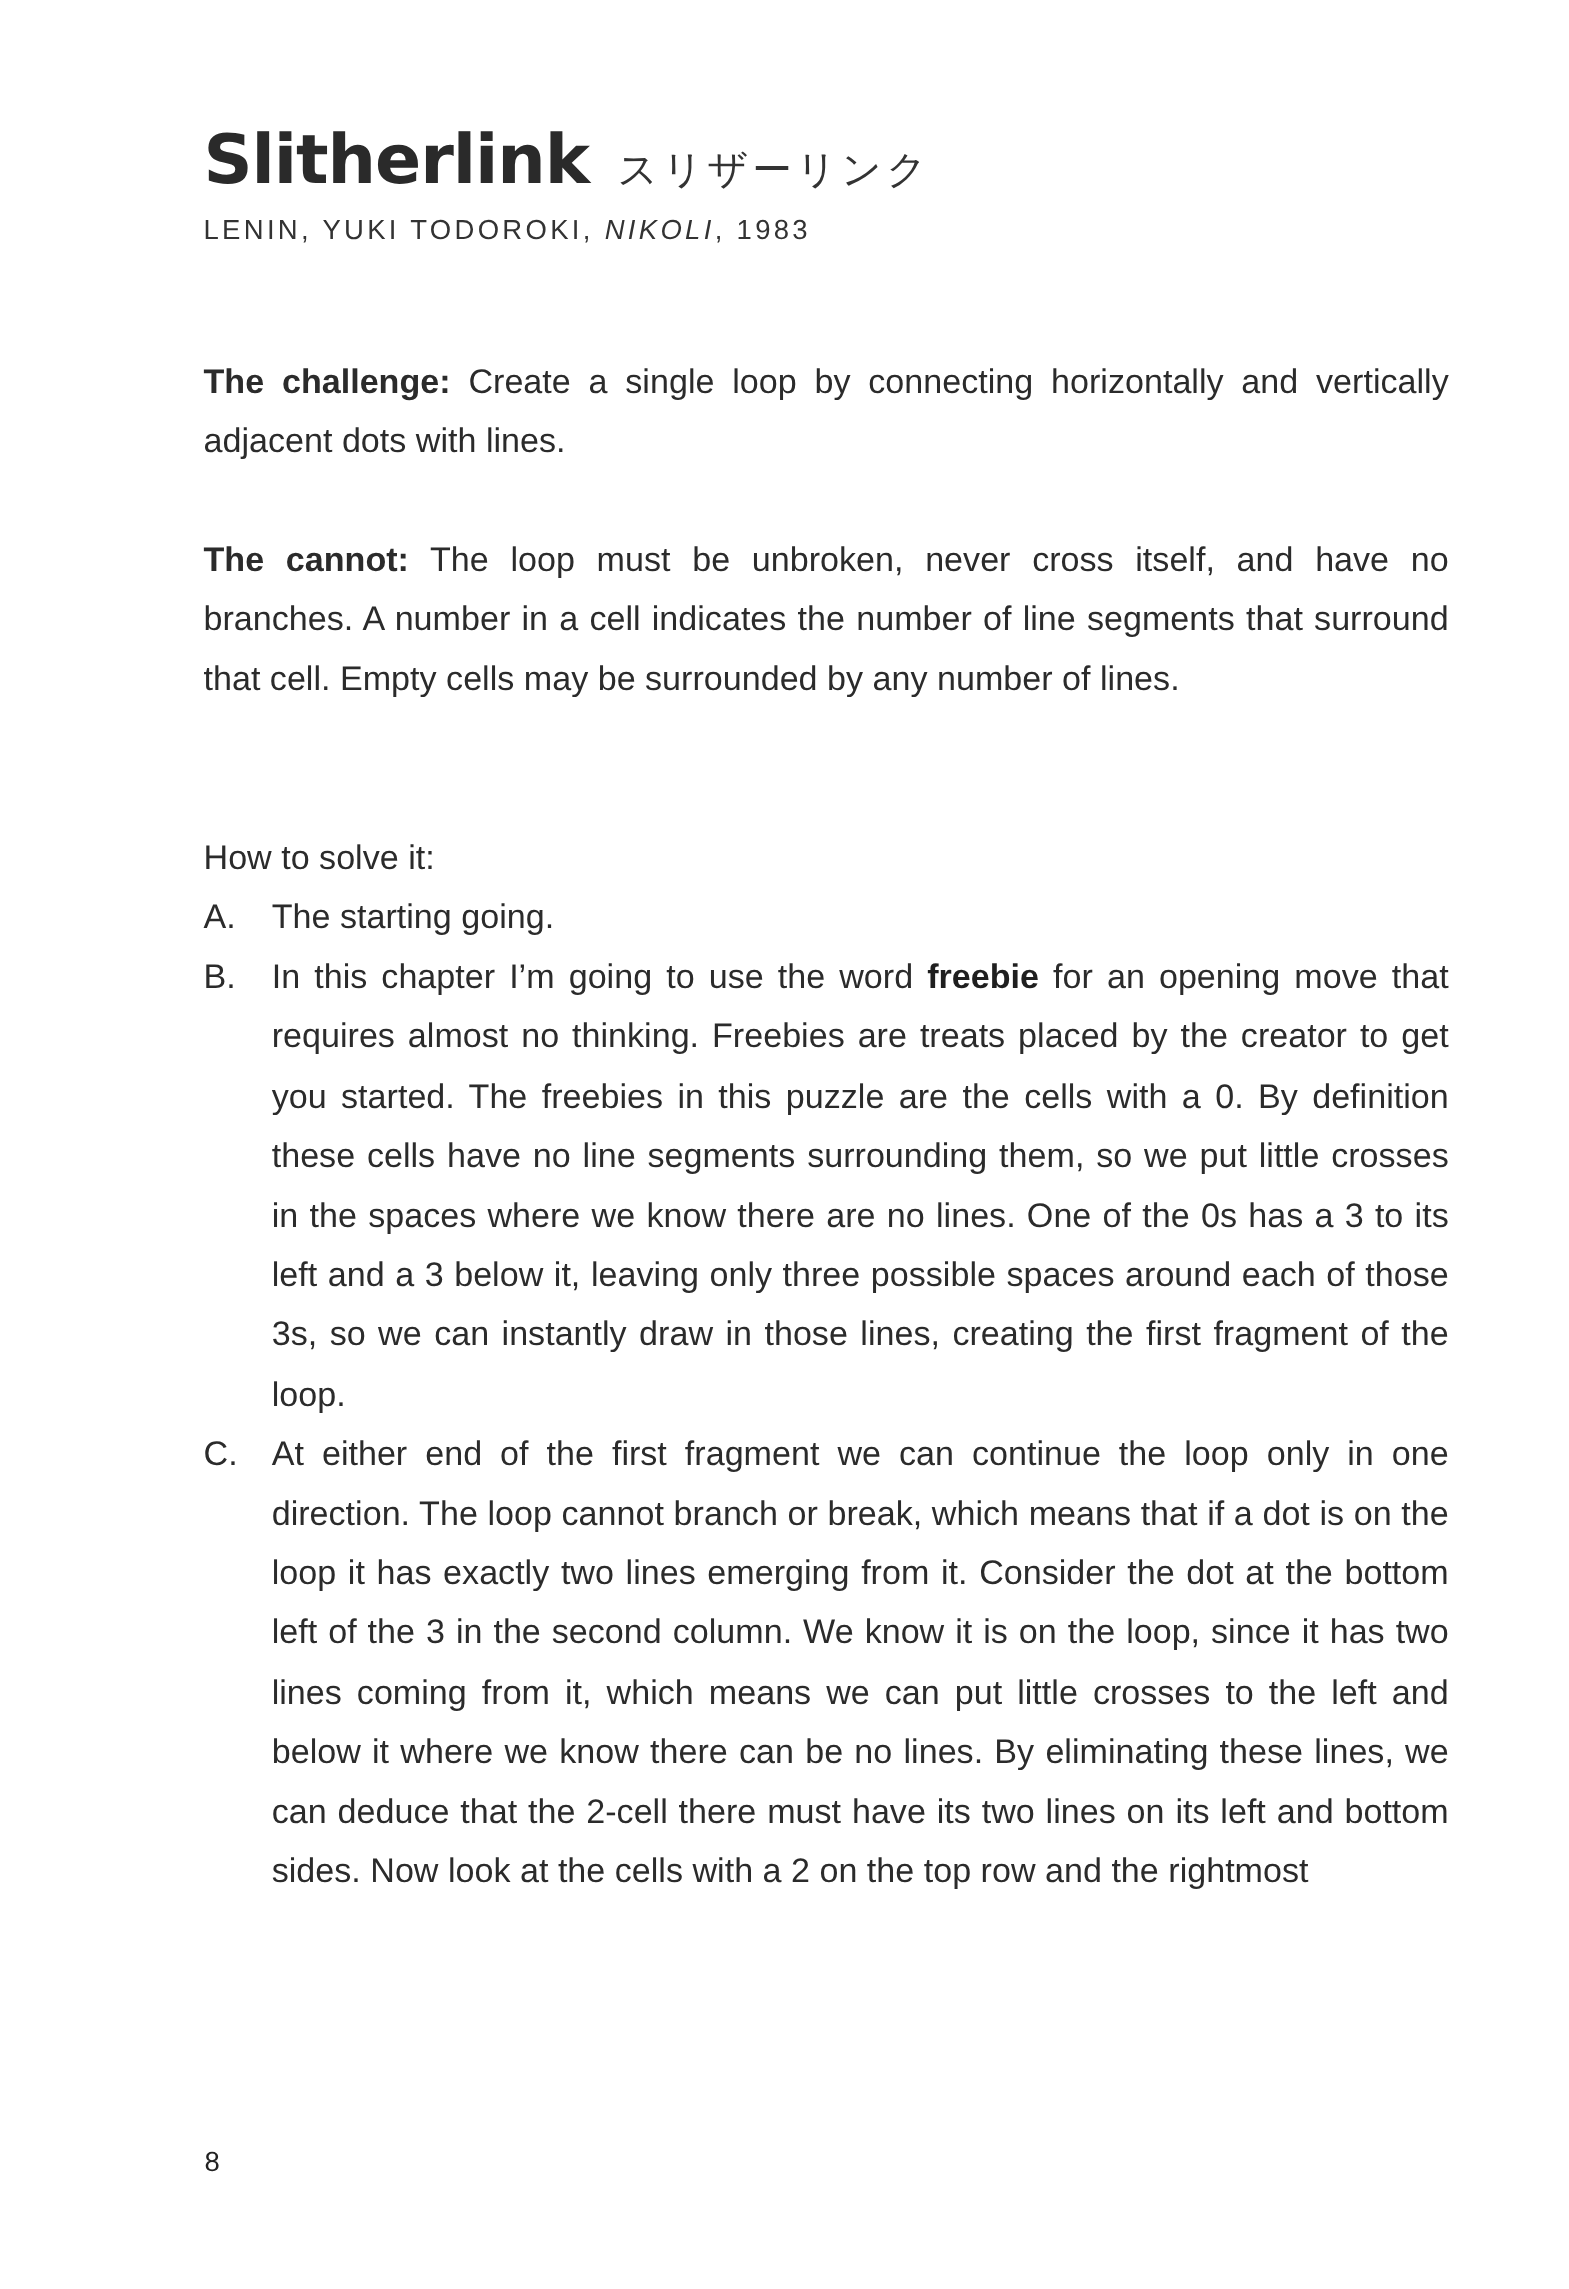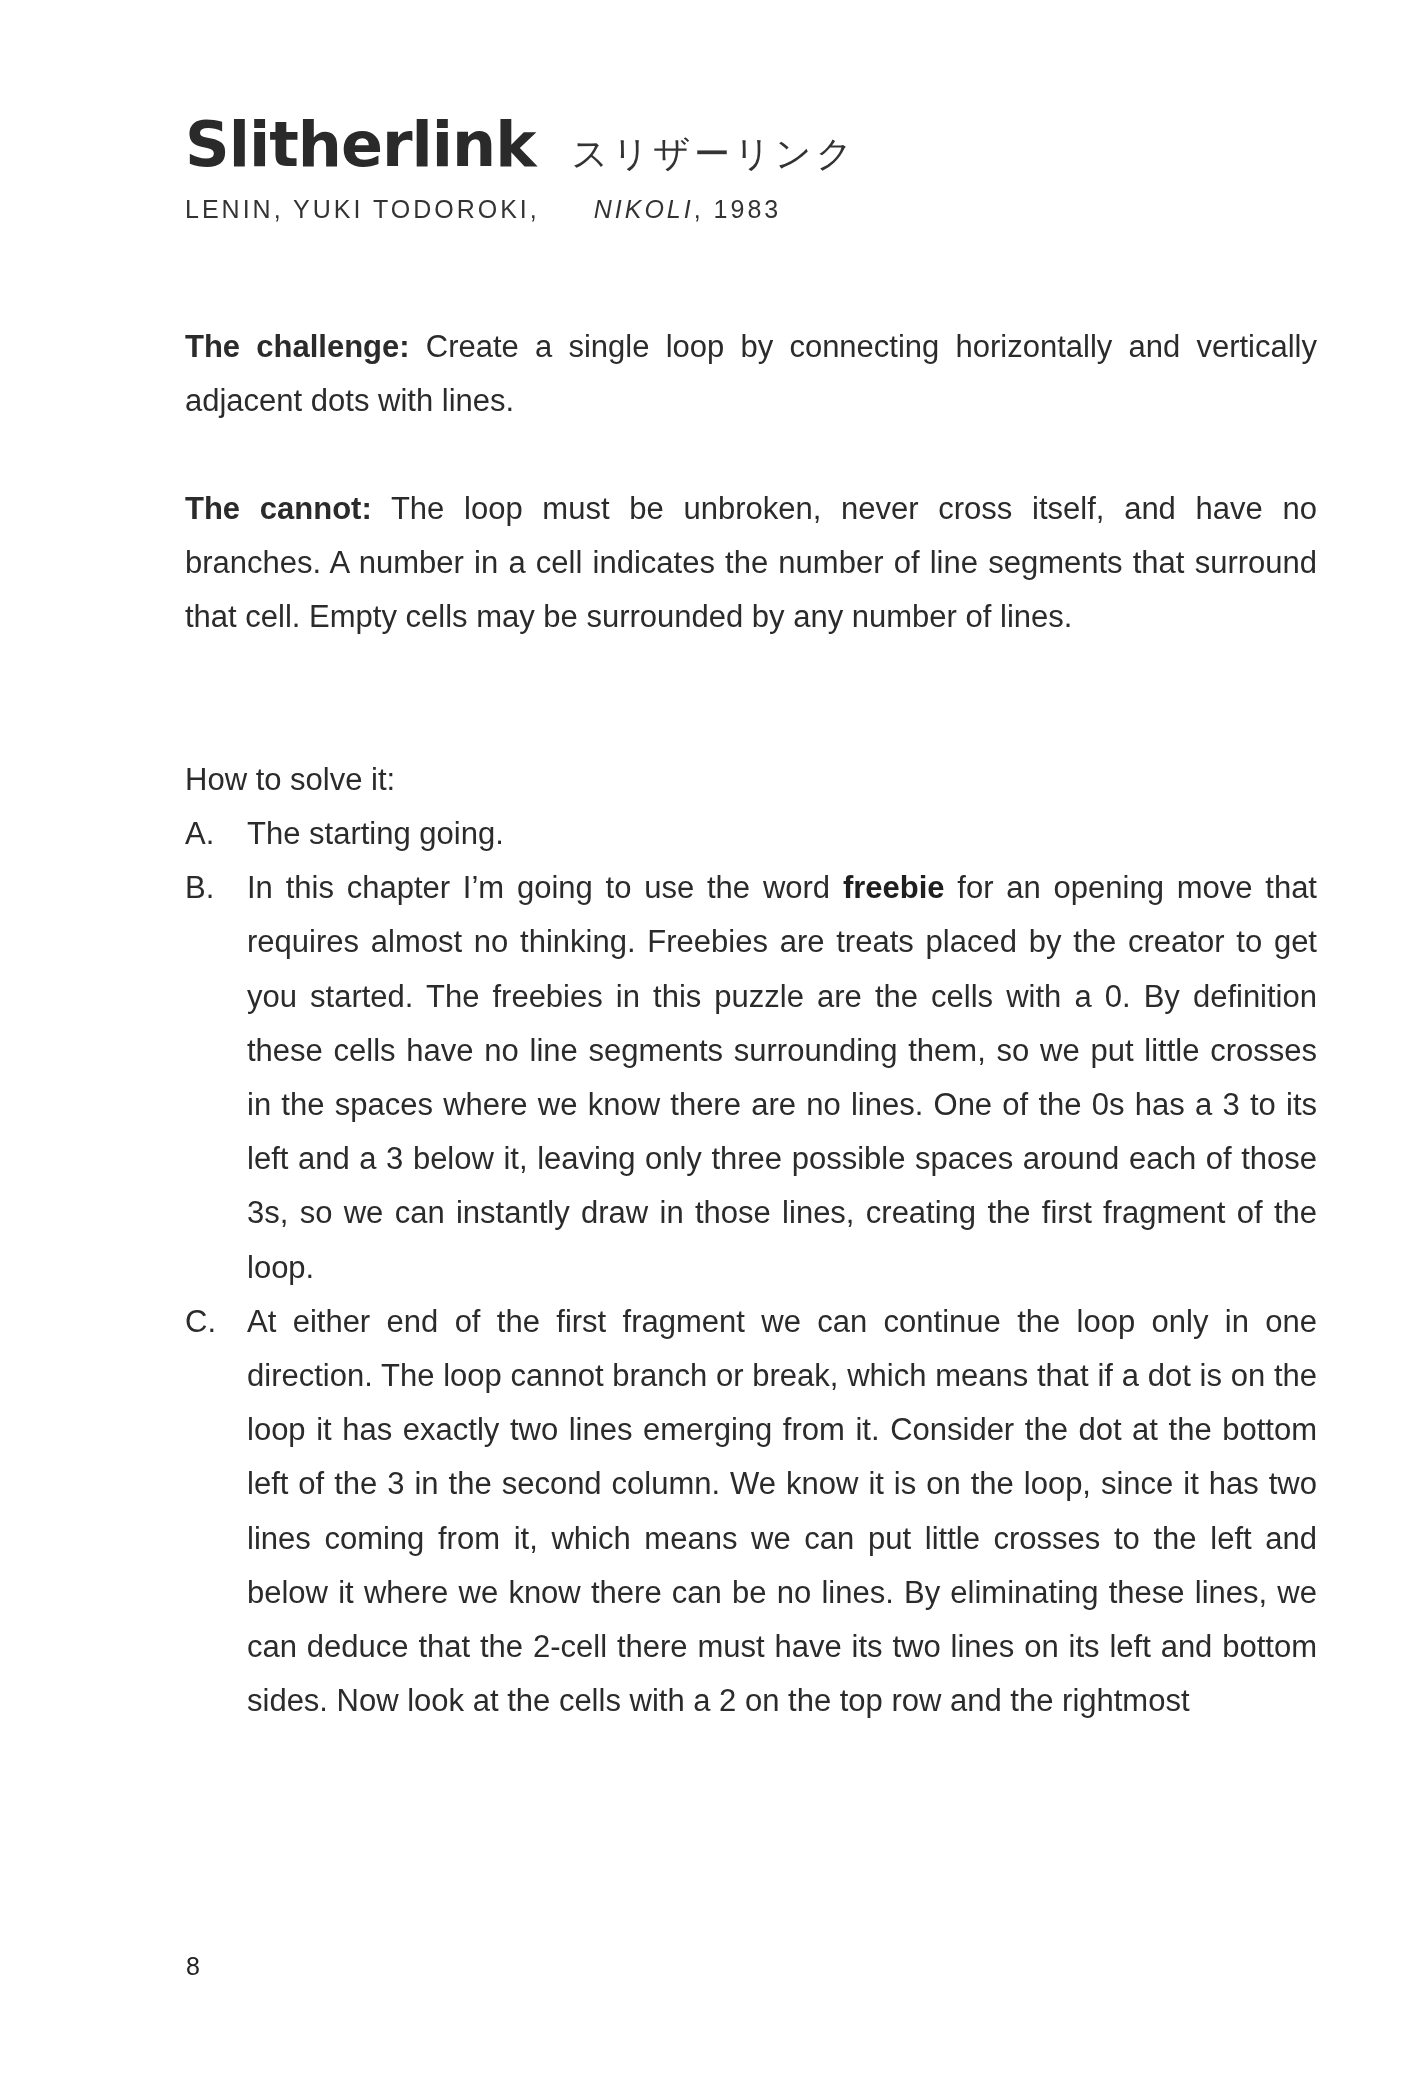--- a/index.html
+++ b/index.html
@@ -7,7 +7,7 @@
   .page { position: absolute; left: 185px; top: 0; width: 1132px; }
   .title-row { position: absolute; top: 108px; left: 0; white-space: nowrap; }
   .title { font-family: "DejaVu Sans", sans-serif; font-weight: bold; font-size: 62px; color: #2a2a2a; letter-spacing: -1px; }
-  .title-jp { font-family: "DejaVu Sans", sans-serif; font-size: 36px; color: #333; margin-left: 36px; letter-spacing: 4px; }
+  .title-jp { font-family: "DejaVu Sans", sans-serif; font-size: 36px; color: #333; margin-left: 26px; letter-spacing: 4px; }
   .byline { position: absolute; top: 195px; left: 0; font-family: "Liberation Sans", sans-serif; font-size: 25px; letter-spacing: 3px; color: #333; }
   .byline i { font-style: italic; margin-left: 44px; }
   .body-text { font-family: "Liberation Sans", sans-serif; font-size: 31px; line-height: 54.2px; color: #2b2b2b; }

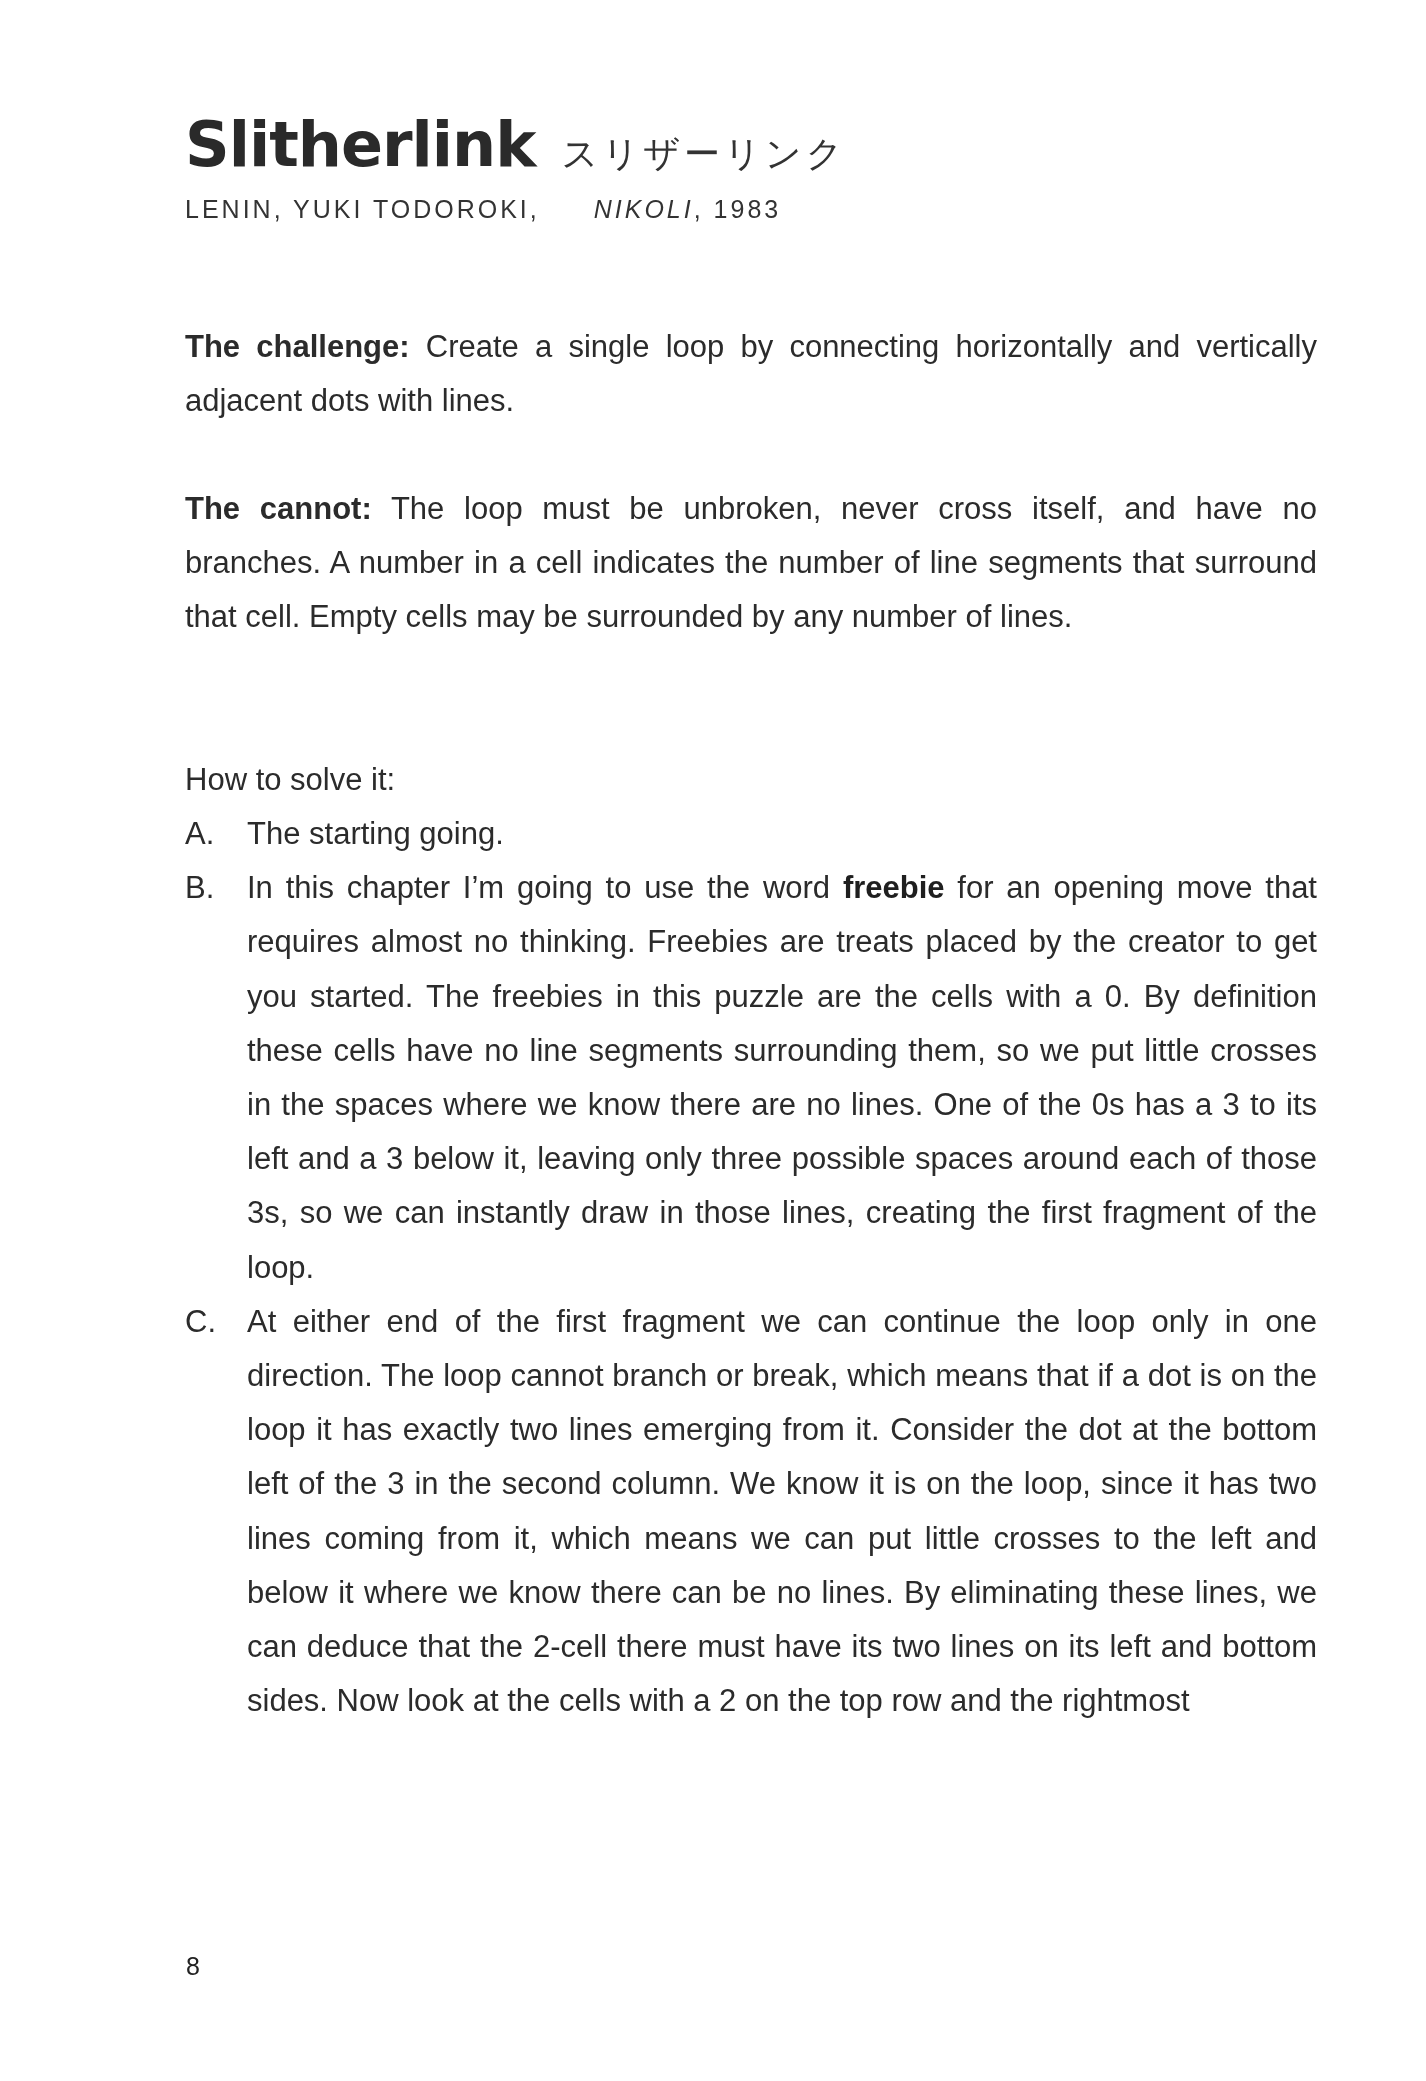--- a/index.html
+++ b/index.html
@@ -9,7 +9,7 @@
   .title { font-family: "DejaVu Sans", sans-serif; font-weight: bold; font-size: 62px; color: #2a2a2a; letter-spacing: -1px; }
   .title-jp { font-family: "DejaVu Sans", sans-serif; font-size: 36px; color: #333; margin-left: 26px; letter-spacing: 4px; }
   .byline { position: absolute; top: 195px; left: 0; font-family: "Liberation Sans", sans-serif; font-size: 25px; letter-spacing: 3px; color: #333; }
-  .byline i { font-style: italic; margin-left: 44px; }
+  .byline i { font-style: italic; }
   .body-text { font-family: "Liberation Sans", sans-serif; font-size: 31px; line-height: 54.2px; color: #2b2b2b; }
   .para { position: absolute; left: 0; width: 1132px; text-align: justify; text-align-last: left; }
   .lbl { font-weight: bold; }

